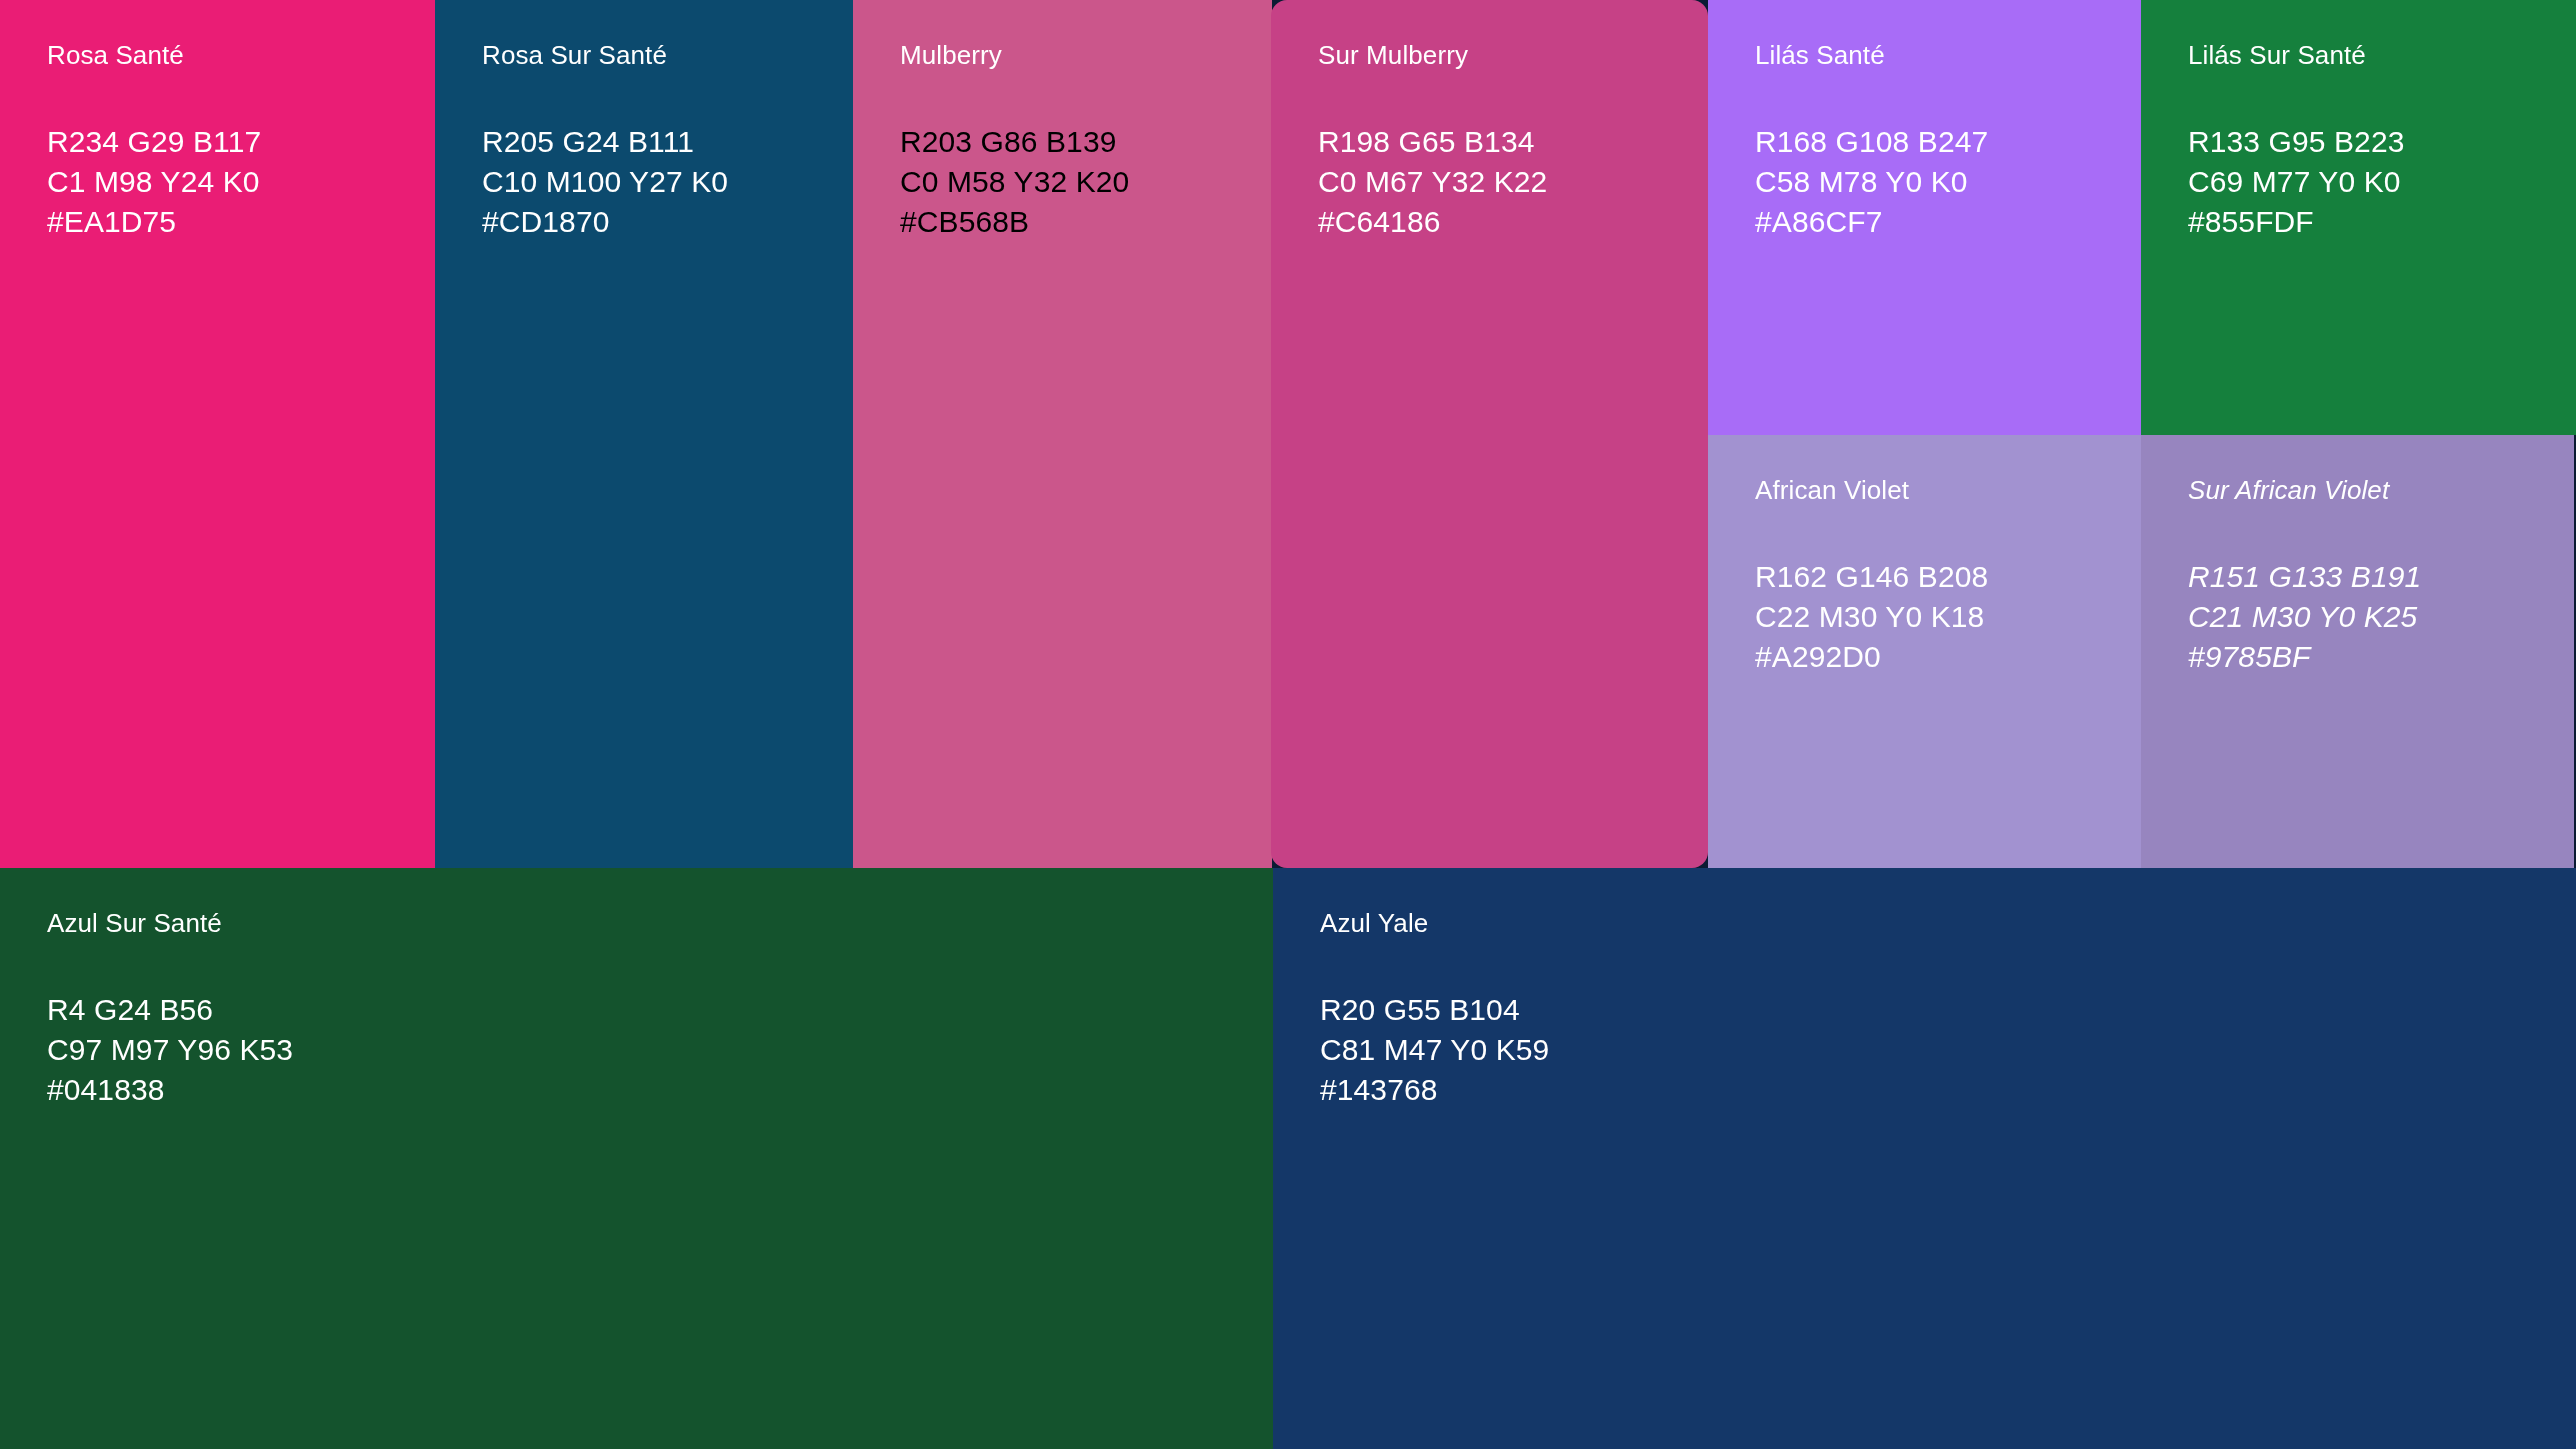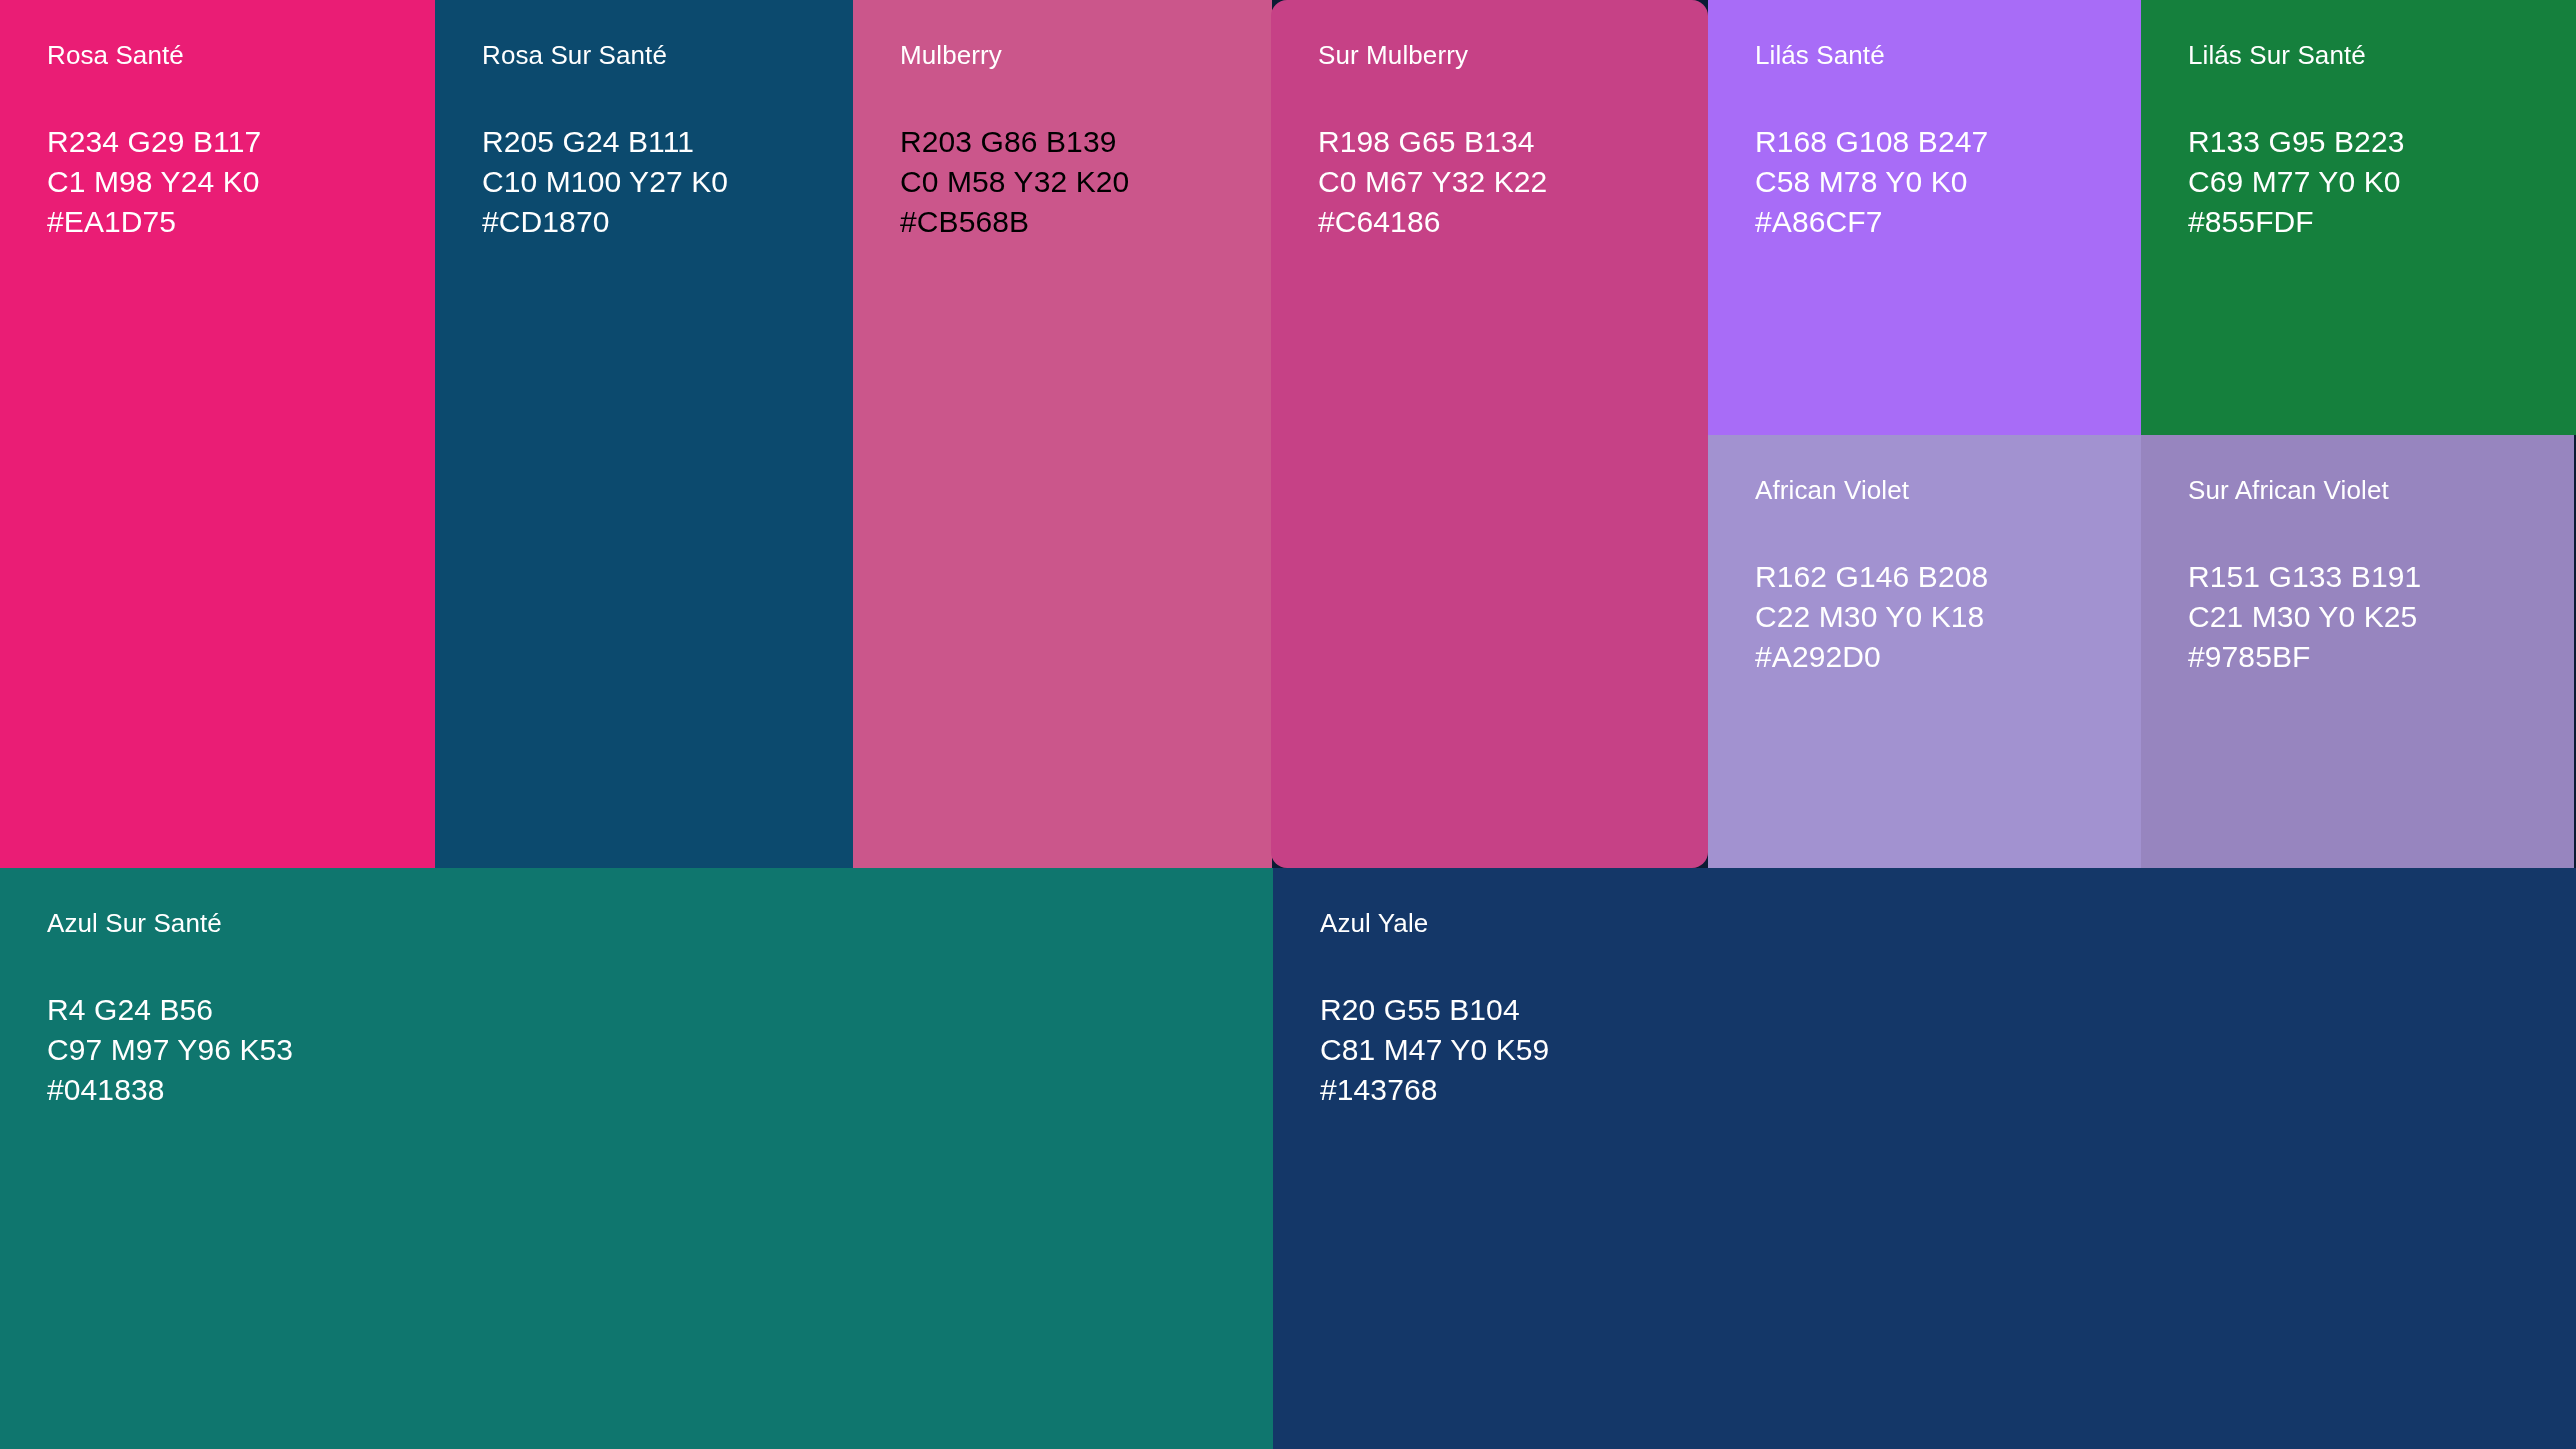--- a/index.html
+++ b/index.html
@@ -125,7 +125,7 @@
     </div>
   </div>
 
-  <div class="swatch" style="left: 2141px; top: 435px; width: 433px; height: 433px; background: rgb(151, 133, 191);">
+  <div class="swatch" style="left: 2141px; top: 435px; width: 433px; height: 433px; background: rgb(151, 133, 191); font-style: italic;">
     <div class="swatch-inner">
       <div class="sw-name" style="color: rgb(255, 255, 255);">Sur African Violet</div>
       <div class="sw-specs" style="color: rgb(255, 255, 255);">

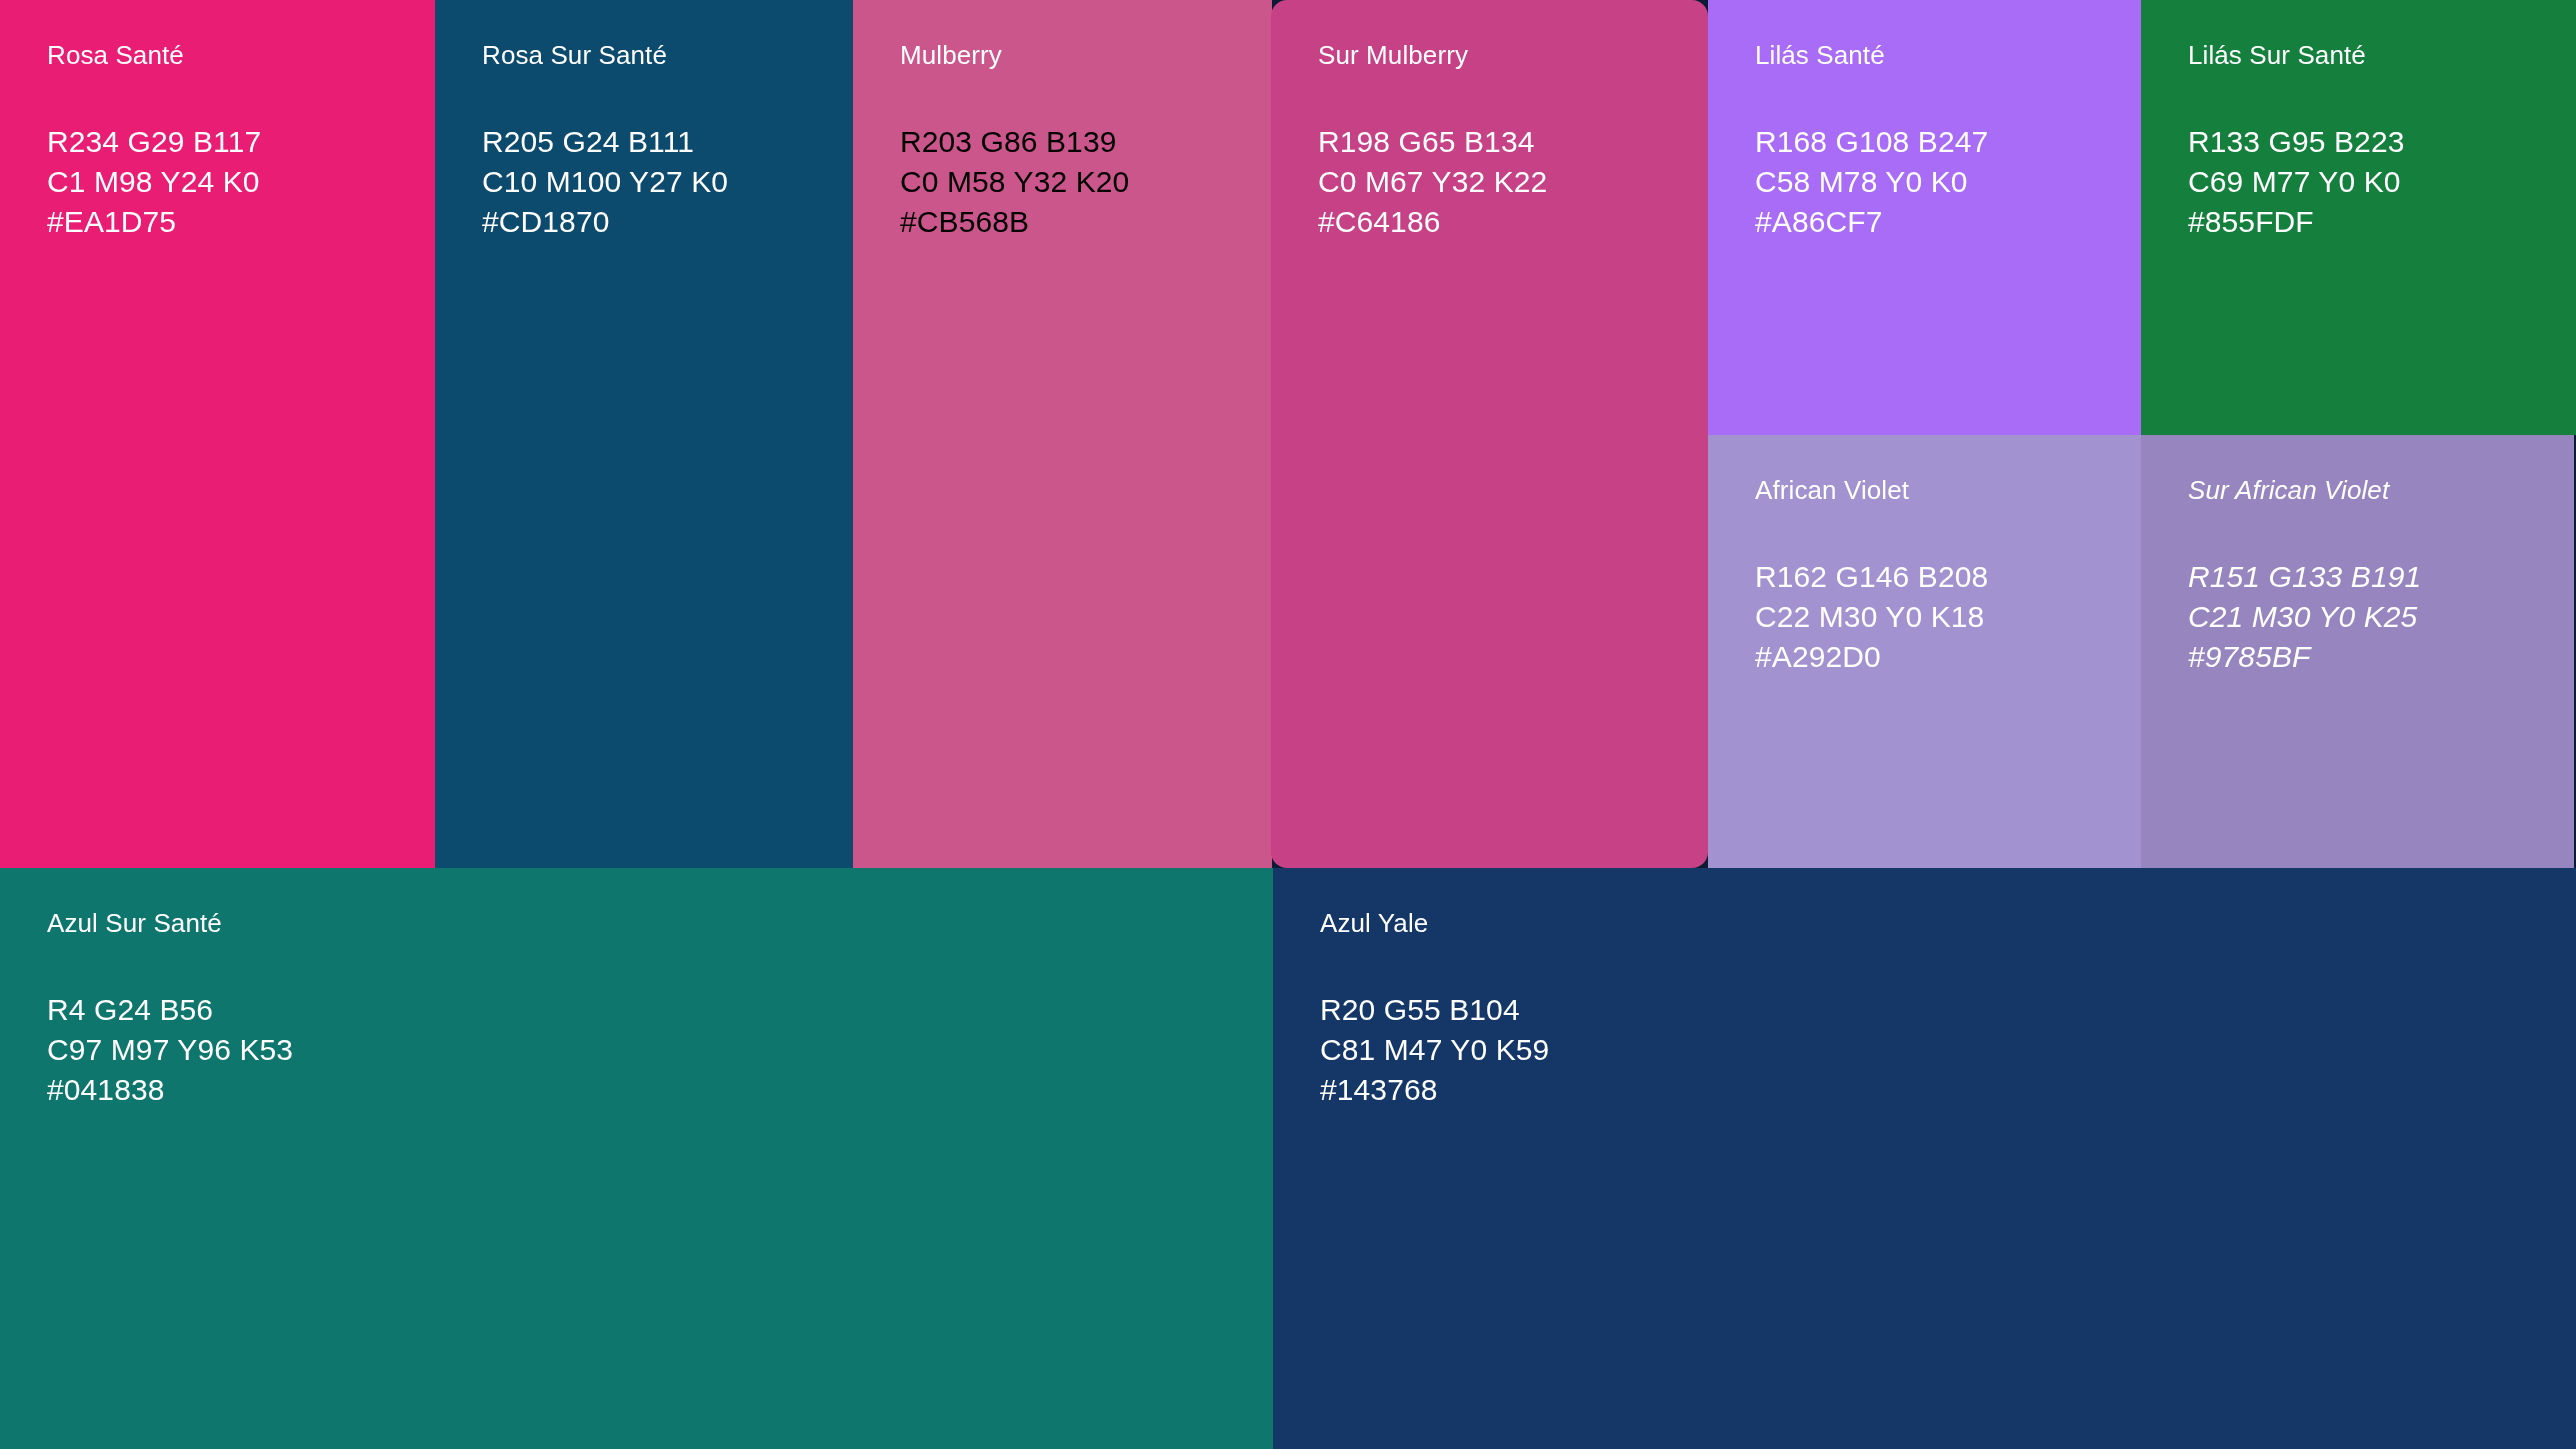--- a/index.html
+++ b/index.html
@@ -136,7 +136,7 @@
     </div>
   </div>
 
-  <div class="swatch" style="left: 0px; top: 868px; width: 1273px; height: 581px; background: #0f766e;">
+  <div class="swatch" style="left: 0px; top: 868px; width: 1273px; height: 581px; background: #14532d;">
     <div class="swatch-inner">
       <div class="sw-name" style="color: rgb(255, 255, 255);">Azul Sur Santé</div>
       <div class="sw-specs" style="color: rgb(255, 255, 255);">

